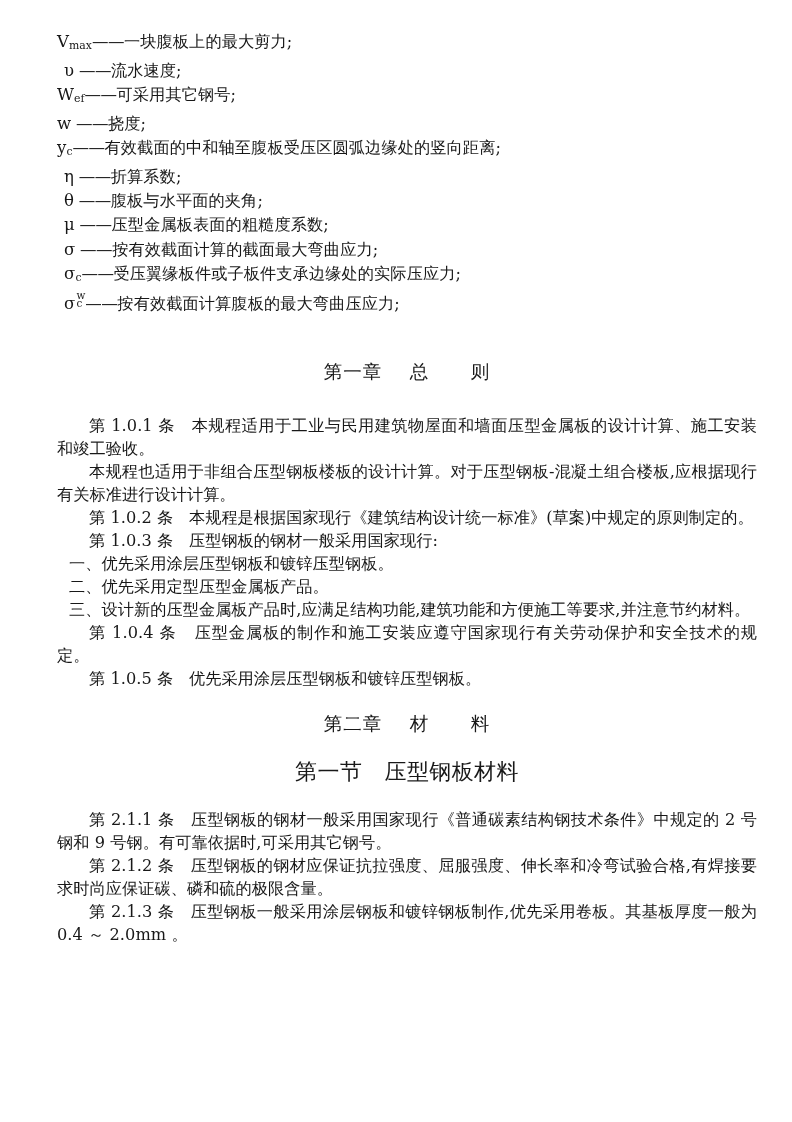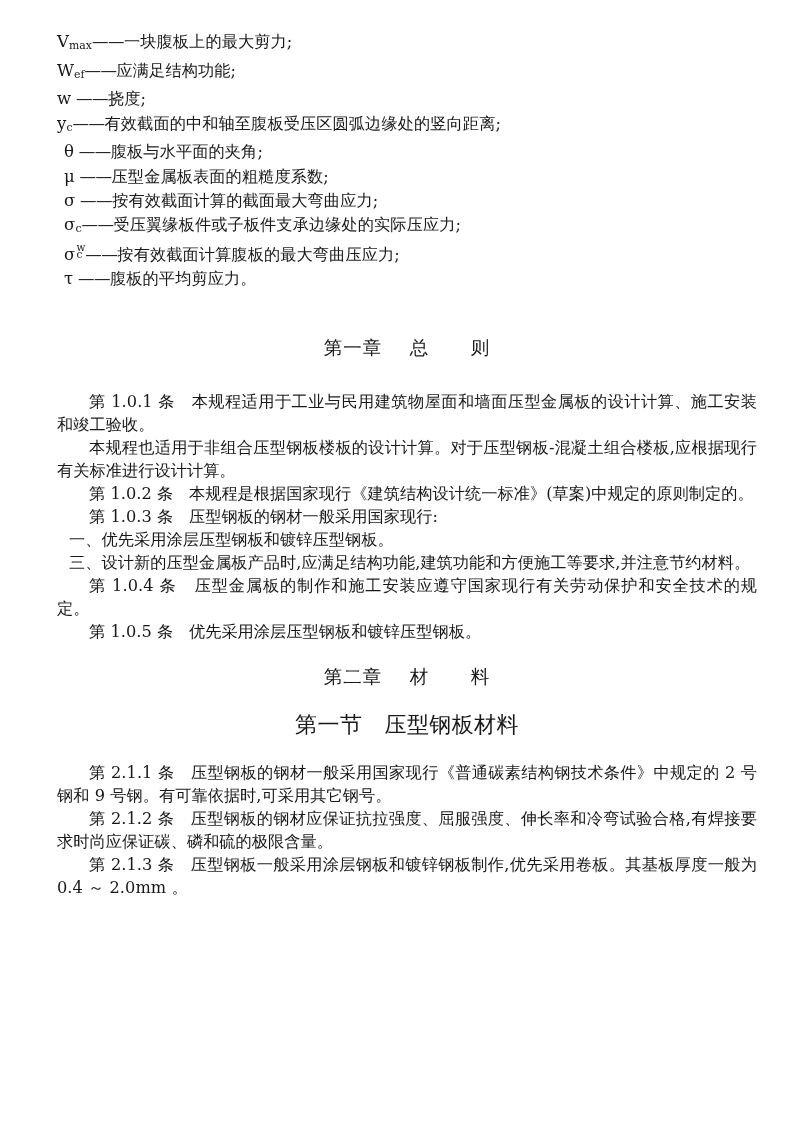--- a/index.html
+++ b/index.html
@@ -122,6 +122,7 @@
 
     <div class="symbol-list" id="notation-list">
         <div class="symbol-line"><span class="sym"><span>V</span><sub>max</sub></span><span class="dash">——</span><span class="zh">一块腹板上的最大剪力;</span></div>
+        <div class="symbol-line"><span class="sym sym-pad"><span>υ</span></span><span class="dash"> ——</span><span class="zh">流水速度;</span></div>
         <div class="symbol-line"><span class="sym"><span>W</span><sub>ef</sub></span><span class="dash">——</span><span class="zh">应满足结构功能;</span></div>
         <div class="symbol-line"><span class="sym"><span>w</span></span><span class="dash"> ——</span><span class="zh">挠度;</span></div>
         <div class="symbol-line"><span class="sym"><span>y</span><sub>c</sub></span><span class="dash">——</span><span class="zh">有效截面的中和轴至腹板受压区圆弧边缘处的竖向距离;</span></div>

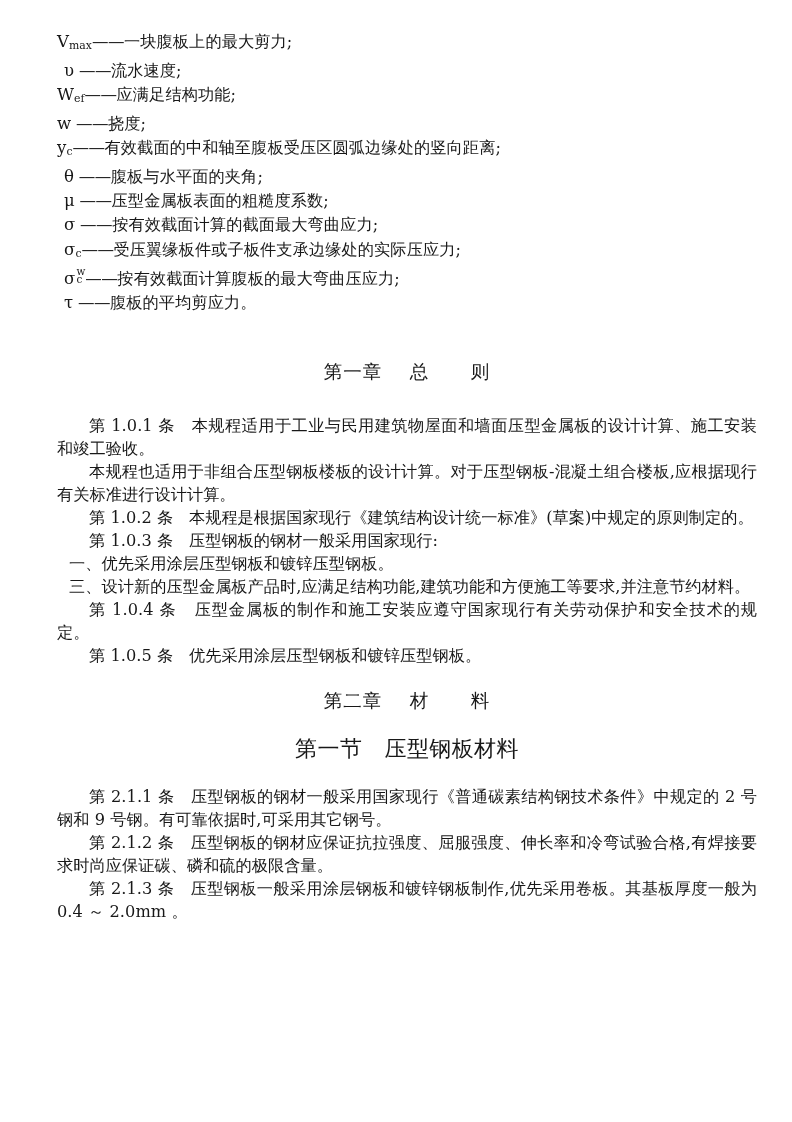--- a/index.html
+++ b/index.html
@@ -123,7 +123,7 @@
     <div class="symbol-list" id="notation-list">
         <div class="symbol-line"><span class="sym"><span>V</span><sub>max</sub></span><span class="dash">——</span><span class="zh">一块腹板上的最大剪力;</span></div>
         <div class="symbol-line"><span class="sym sym-pad"><span>υ</span></span><span class="dash"> ——</span><span class="zh">流水速度;</span></div>
-        <div class="symbol-line"><span class="sym"><span>W</span><sub>ef</sub></span><span class="dash">——</span><span class="zh">应满足结构功能;</span></div>
+        <div class="symbol-line"><span class="sym"><span>W</span><sub>ef</sub></span><span class="dash">——</span><span class="zh">可采用其它钢号;</span></div>
         <div class="symbol-line"><span class="sym"><span>w</span></span><span class="dash"> ——</span><span class="zh">挠度;</span></div>
         <div class="symbol-line"><span class="sym"><span>y</span><sub>c</sub></span><span class="dash">——</span><span class="zh">有效截面的中和轴至腹板受压区圆弧边缘处的竖向距离;</span></div>
         <div class="symbol-line"><span class="sym sym-pad"><span>θ</span></span><span class="dash"> ——</span><span class="zh">腹板与水平面的夹角;</span></div>

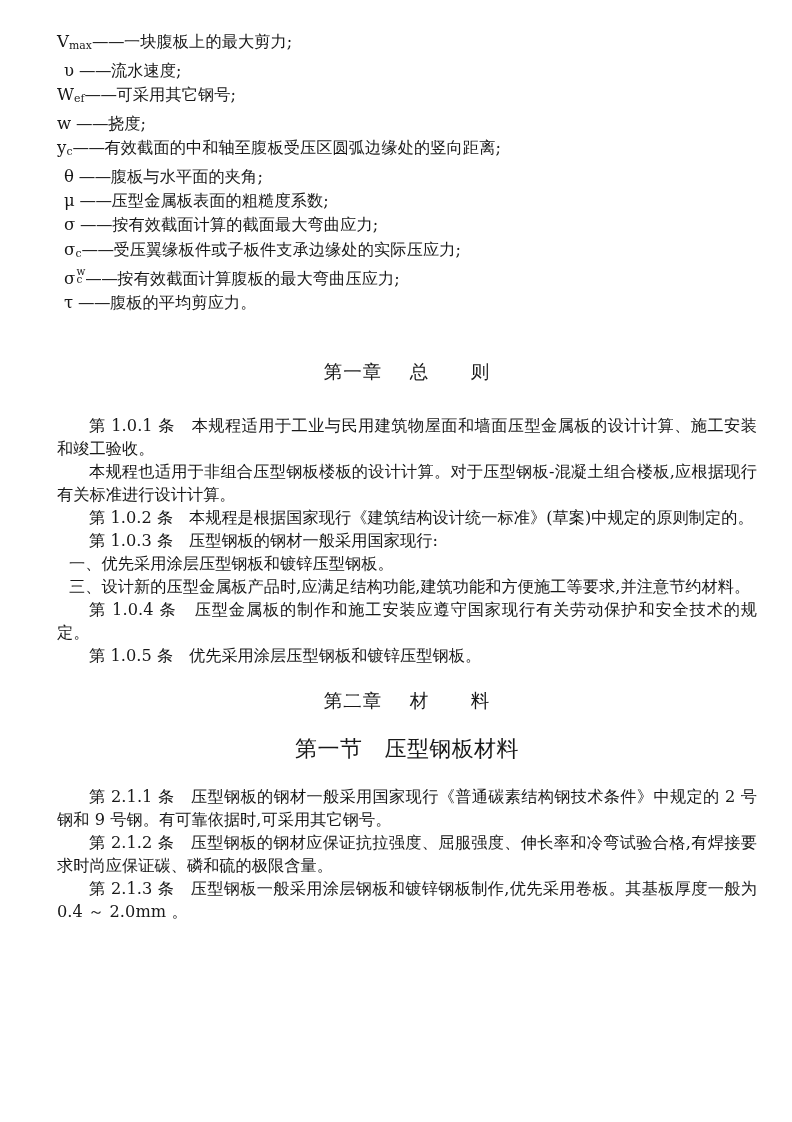--- a/index.html
+++ b/index.html
@@ -126,6 +126,7 @@
         <div class="symbol-line"><span class="sym"><span>W</span><sub>ef</sub></span><span class="dash">——</span><span class="zh">可采用其它钢号;</span></div>
         <div class="symbol-line"><span class="sym"><span>w</span></span><span class="dash"> ——</span><span class="zh">挠度;</span></div>
         <div class="symbol-line"><span class="sym"><span>y</span><sub>c</sub></span><span class="dash">——</span><span class="zh">有效截面的中和轴至腹板受压区圆弧边缘处的竖向距离;</span></div>
+        <div class="symbol-line"><span class="sym sym-pad"><span>η</span></span><span class="dash"> ——</span><span class="zh">折算系数;</span></div>
         <div class="symbol-line"><span class="sym sym-pad"><span>θ</span></span><span class="dash"> ——</span><span class="zh">腹板与水平面的夹角;</span></div>
         <div class="symbol-line"><span class="sym sym-pad"><span>μ</span></span><span class="dash"> ——</span><span class="zh">压型金属板表面的粗糙度系数;</span></div>
         <div class="symbol-line"><span class="sym sym-pad"><span>σ</span></span><span class="dash"> ——</span><span class="zh">按有效截面计算的截面最大弯曲应力;</span></div>

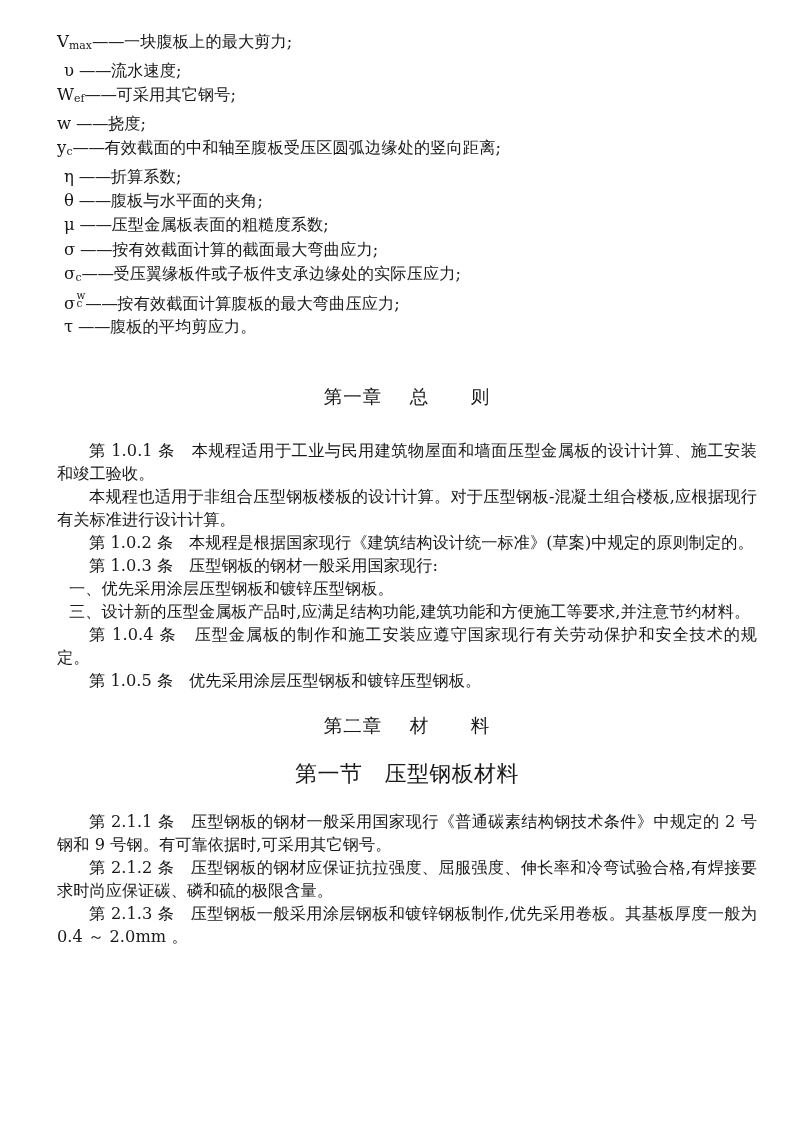--- a/index.html
+++ b/index.html
@@ -132,7 +132,6 @@
         <div class="symbol-line"><span class="sym sym-pad"><span>σ</span></span><span class="dash"> ——</span><span class="zh">按有效截面计算的截面最大弯曲应力;</span></div>
         <div class="symbol-line"><span class="sym sym-pad"><span>σ</span><sub>c</sub></span><span class="dash">——</span><span class="zh">受压翼缘板件或子板件支承边缘处的实际压应力;</span></div>
         <div class="symbol-line"><span class="sym sym-pad"><span>σ</span><span class="subsup"><span class="up">w</span><span class="dn">c</span></span></span><span class="dash">——</span><span class="zh">按有效截面计算腹板的最大弯曲压应力;</span></div>
-        <div class="symbol-line"><span class="sym sym-pad"><span>τ</span></span><span class="dash"> ——</span><span class="zh">腹板的平均剪应力。</span></div>
       </div>
 
     <div class="spacer-xl"></div>

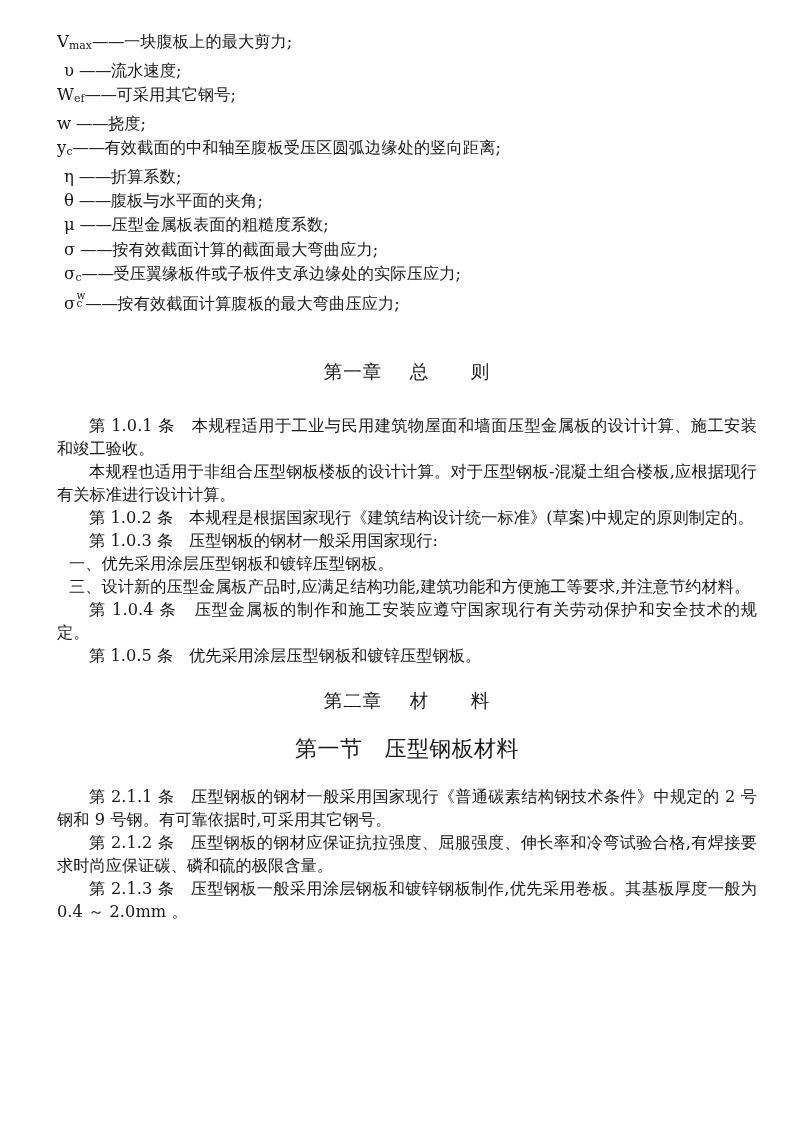--- a/index.html
+++ b/index.html
@@ -148,6 +148,7 @@
       </div>
     <div id="ch1-list">
         <div class="para indent-sm">一、优先采用涂层压型钢板和镀锌压型钢板。</div>
+        <div class="para indent-sm">二、优先采用定型压型金属板产品。</div>
         <div class="para indent-sm">三、设计新的压型金属板产品时,应满足结构功能,建筑功能和方便施工等要求,并注意节约材料。</div>
       </div>
     <div id="ch1-articles-after">

